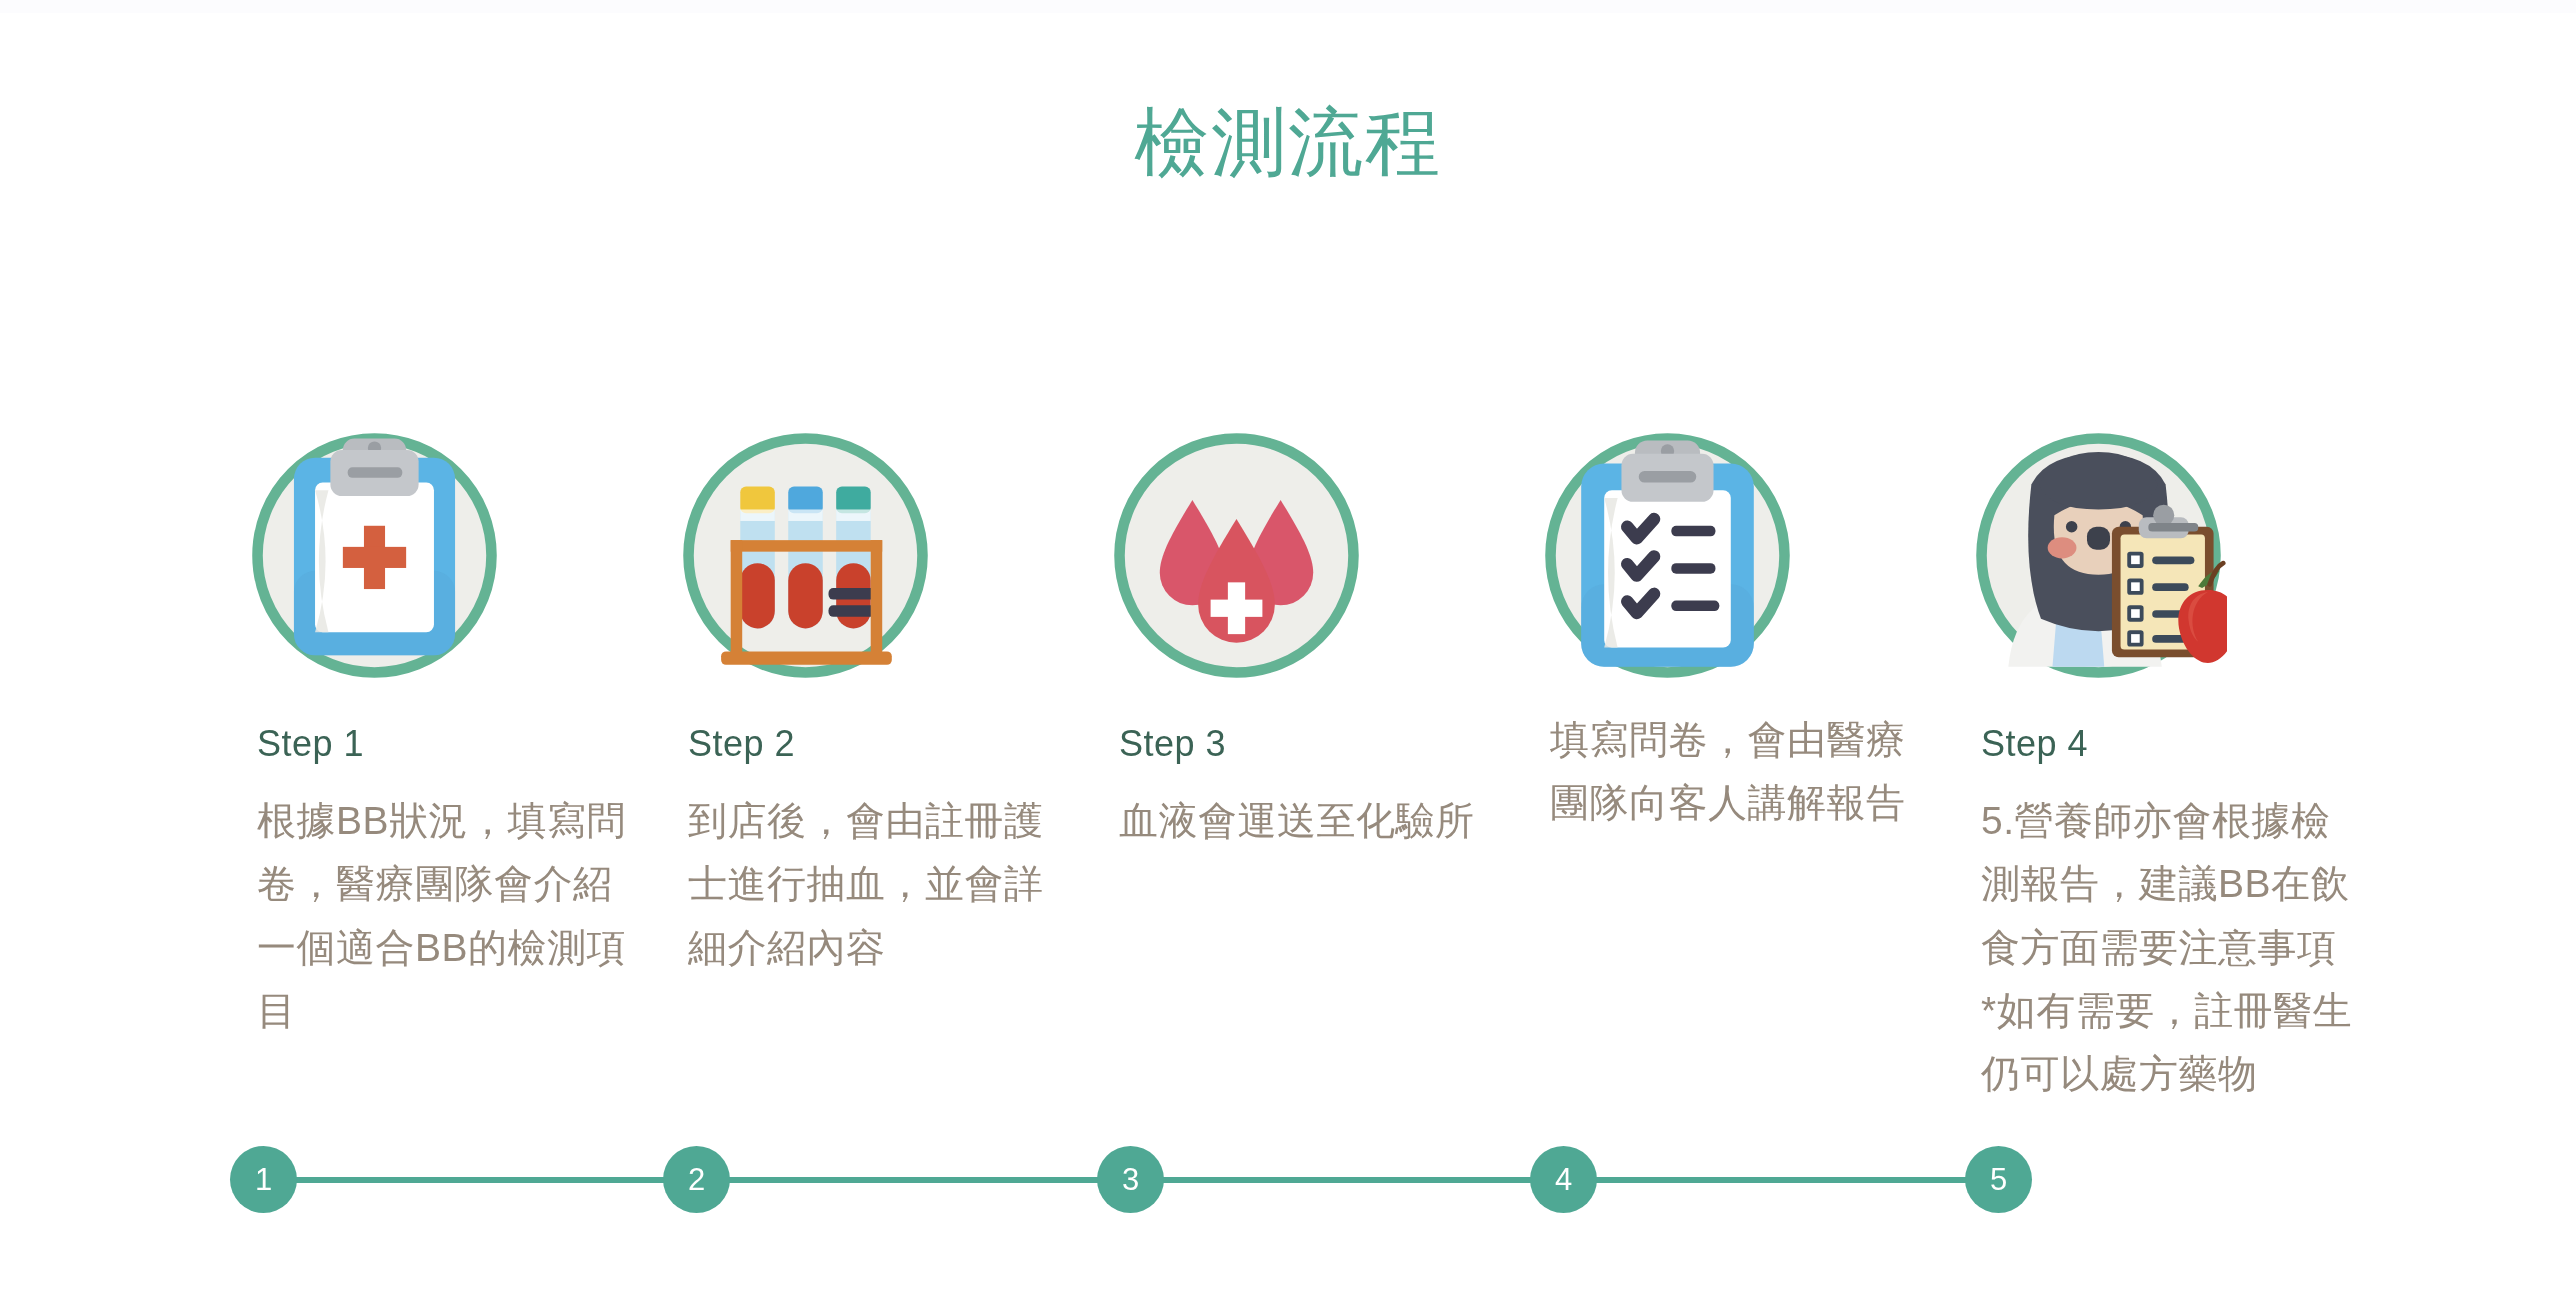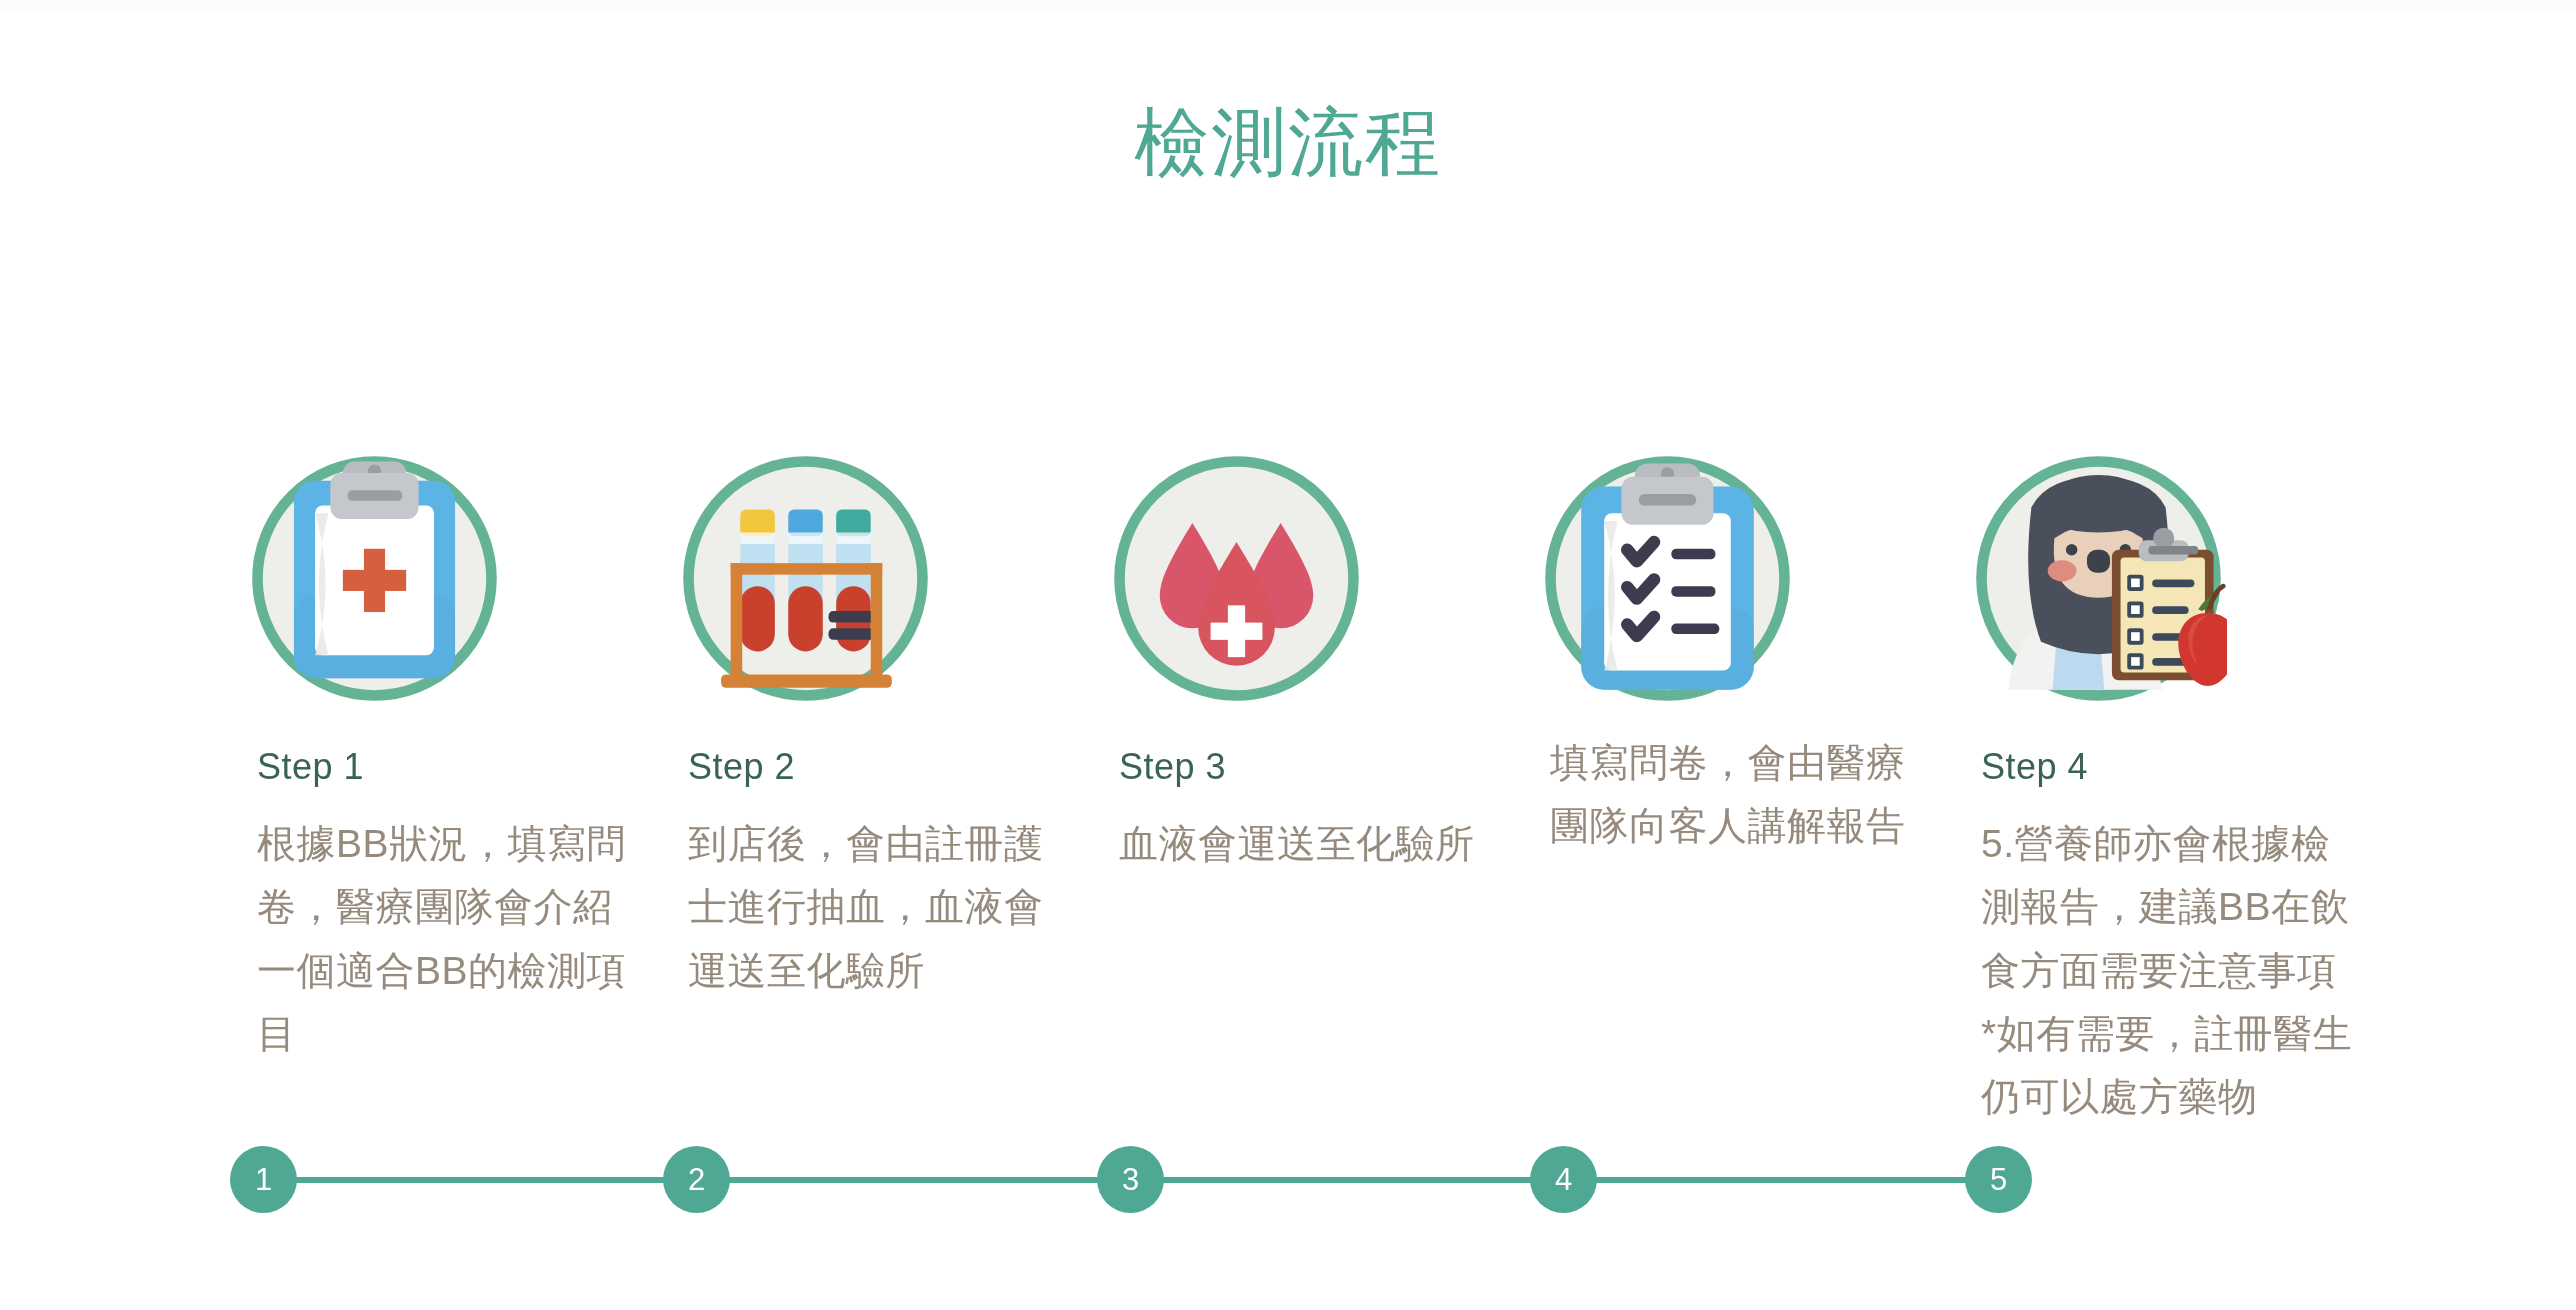--- a/index.html
+++ b/index.html
@@ -35,7 +35,7 @@
   }
   .steps {
     position: absolute;
-    top: 450px;
+    top: 427px;
     left: 257px;
     width: 2166px;
     display: flex;

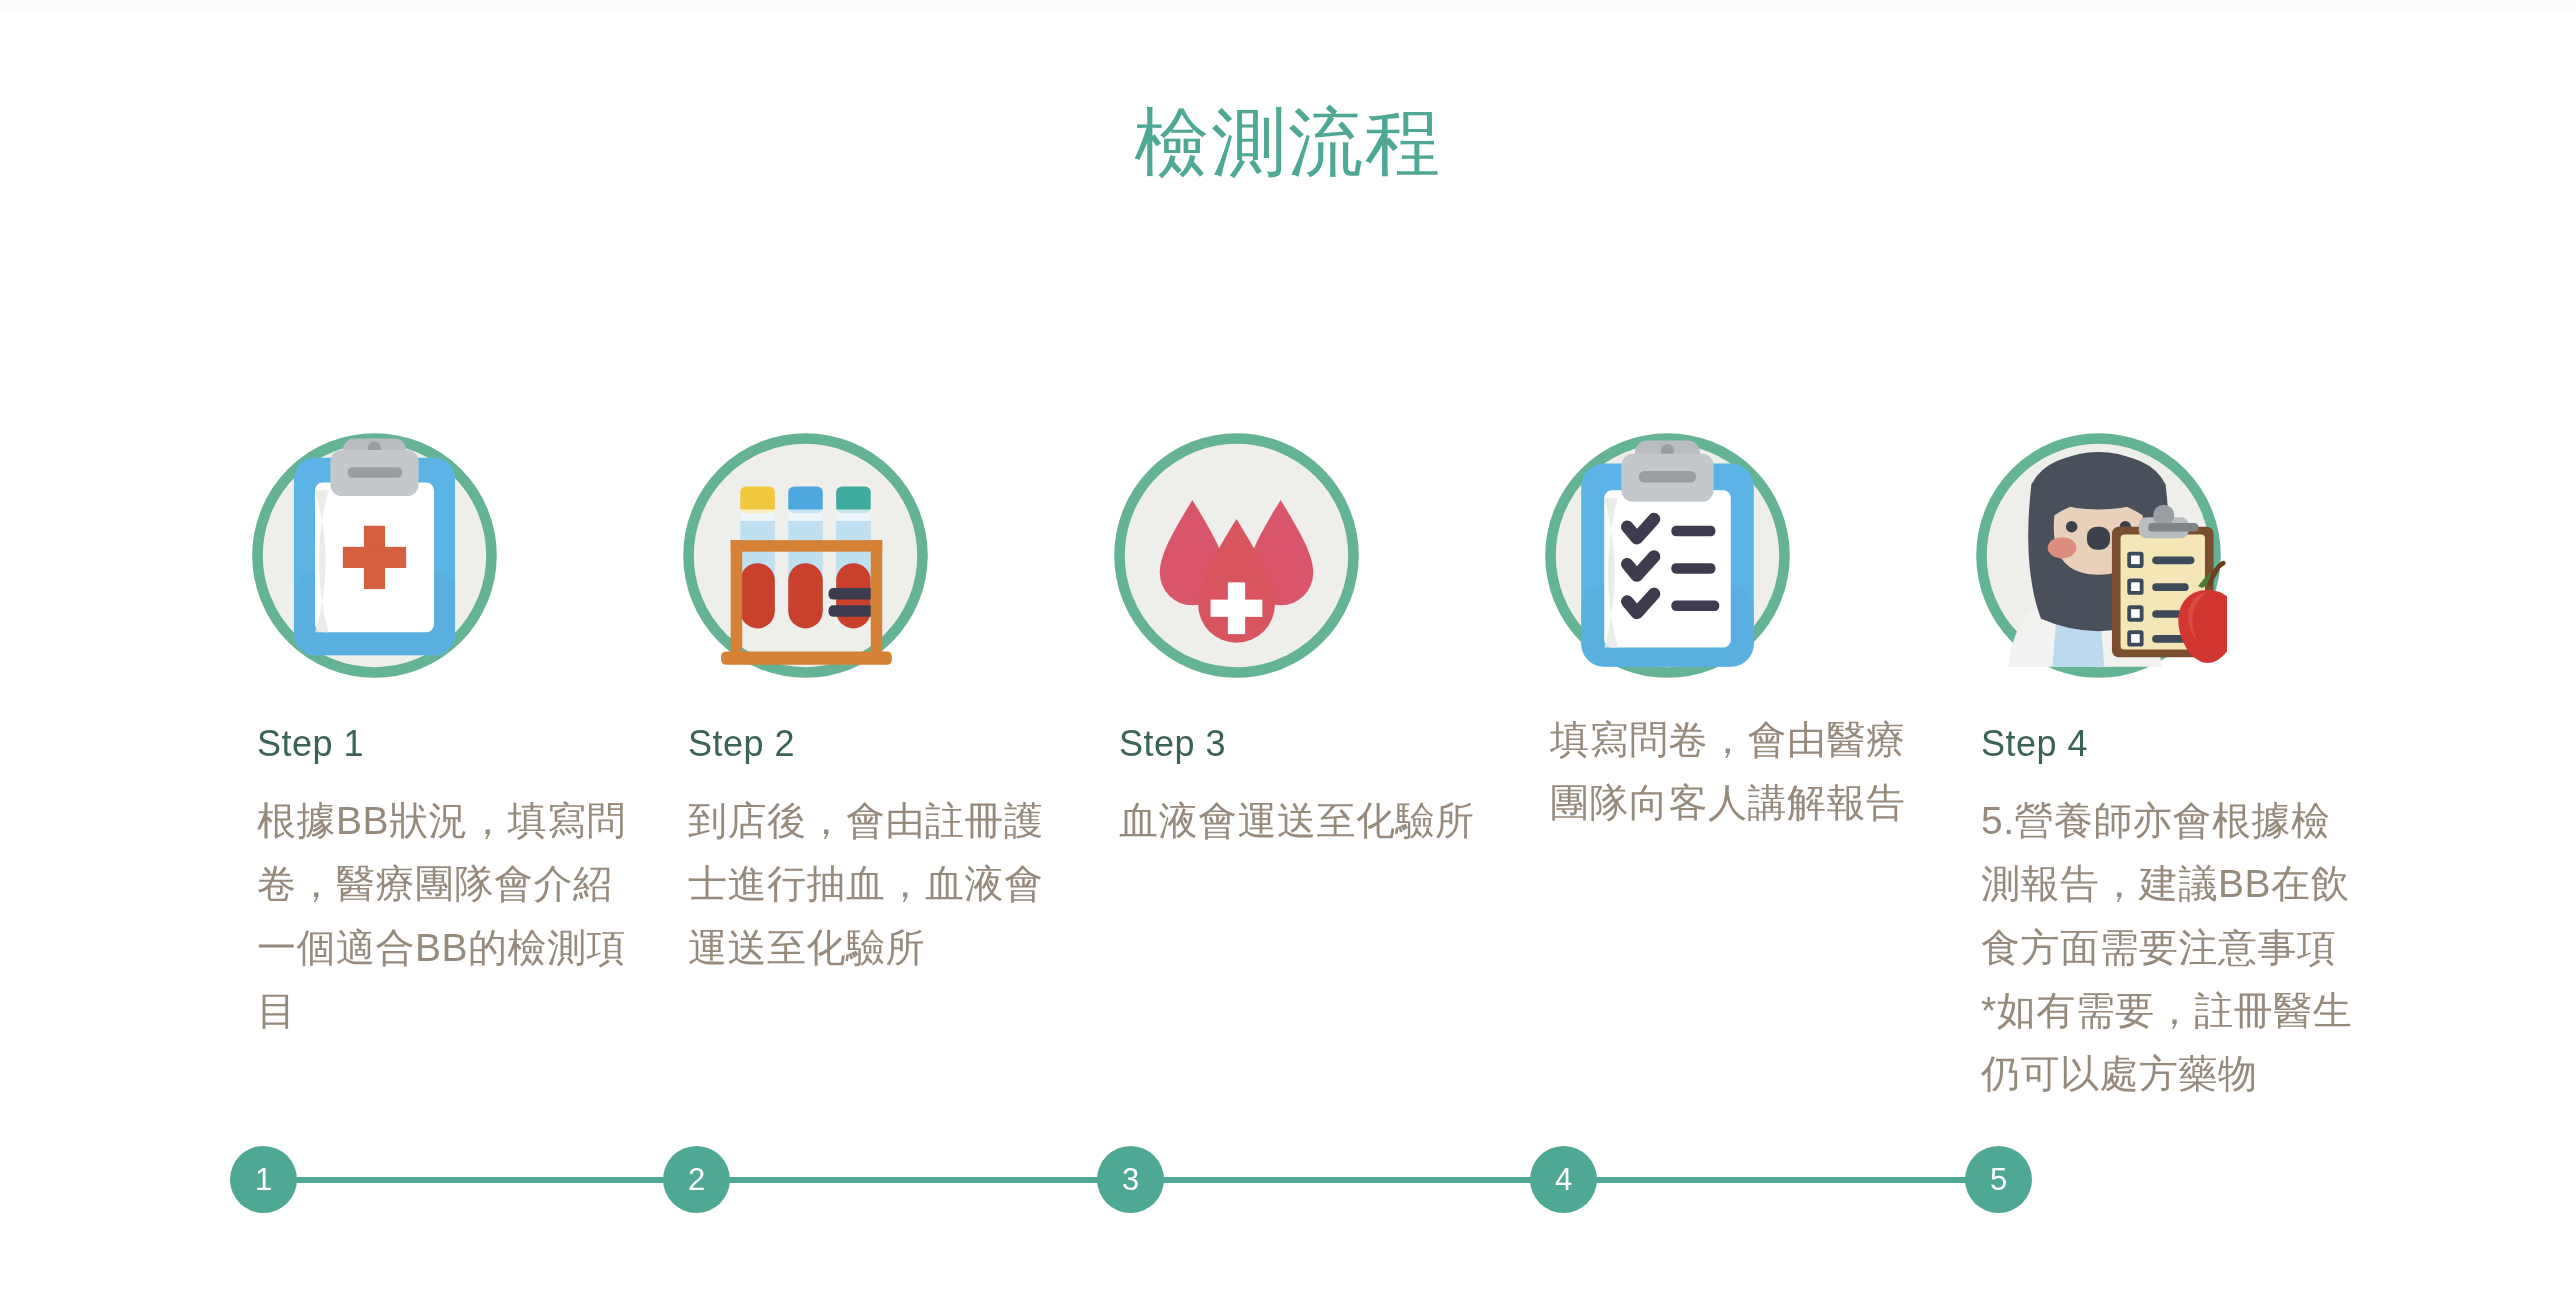--- a/index.html
+++ b/index.html
@@ -178,7 +178,7 @@
       </svg>
     </div>
     <div class="step-heading">Step 2</div>
-    <div class="step-body">到店後，會由註冊護士進行抽血，血液會運送至化驗所</div>
+    <div class="step-body">到店後，會由註冊護士進行抽血，並會詳細介紹內容</div>
   </div>
 
   <div class="step">

